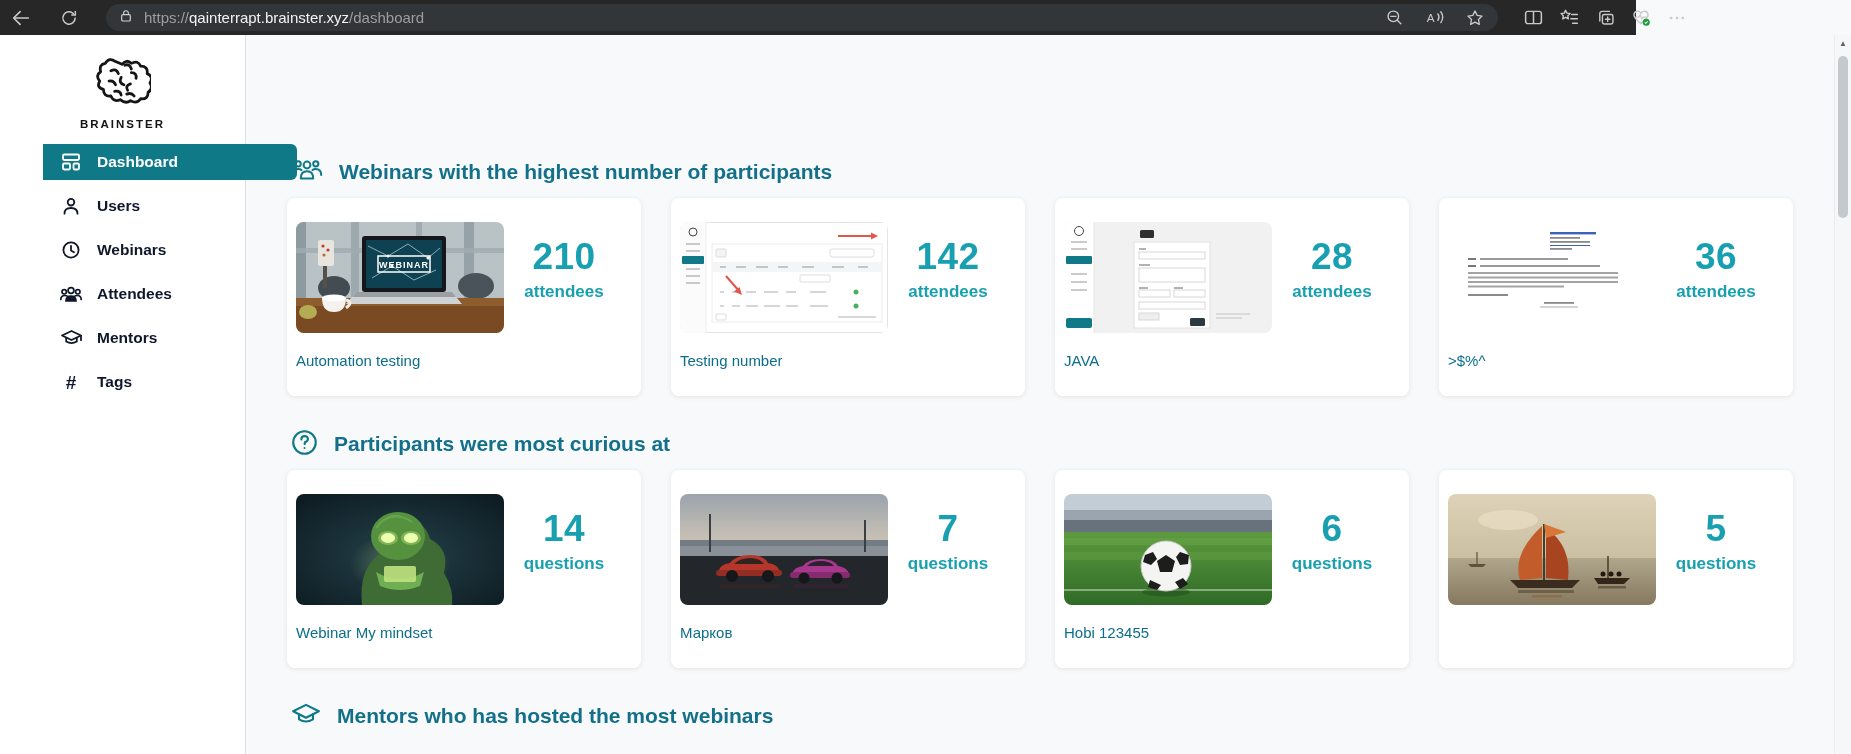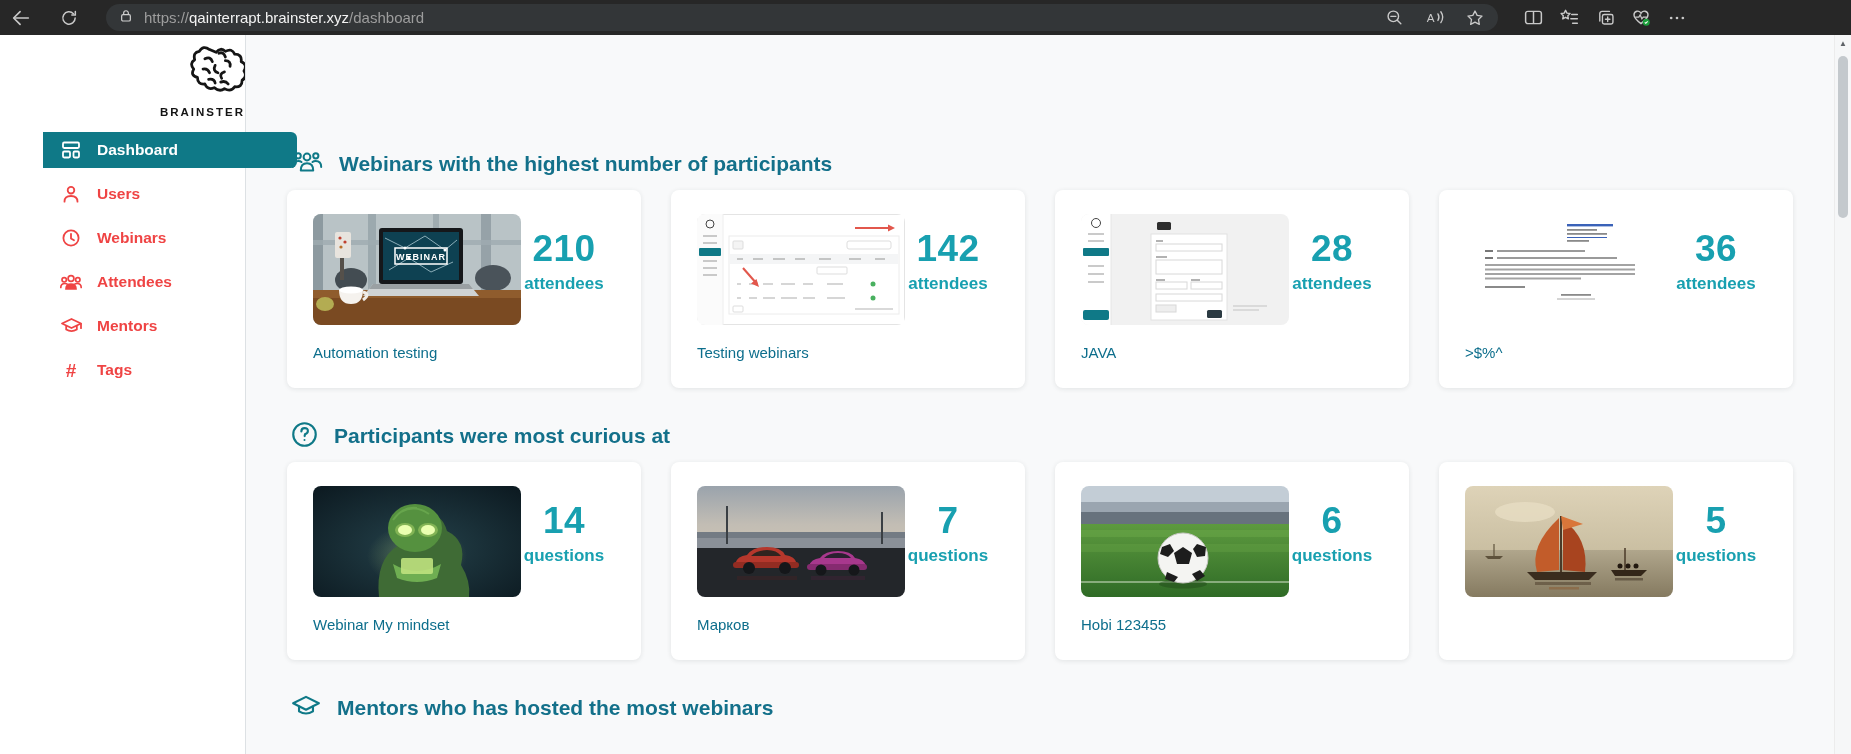--- a/index.html
+++ b/index.html
@@ -7,7 +7,7 @@
           font-family:"Liberation Sans",sans-serif;-webkit-font-smoothing:antialiased;}
 
   
-  .topbar{position:absolute;top:0;left:0;width:1851px;height:35px;background:#272727;
+  .topbar{position:absolute;top:0;left:0;width:1636px;height:35px;background:#272727;
           display:flex;align-items:center;z-index:9;}
   .tb-btn{width:26px;height:26px;display:flex;align-items:center;justify-content:center;
           color:#c9c9c9;flex:0 0 auto;cursor:pointer;}

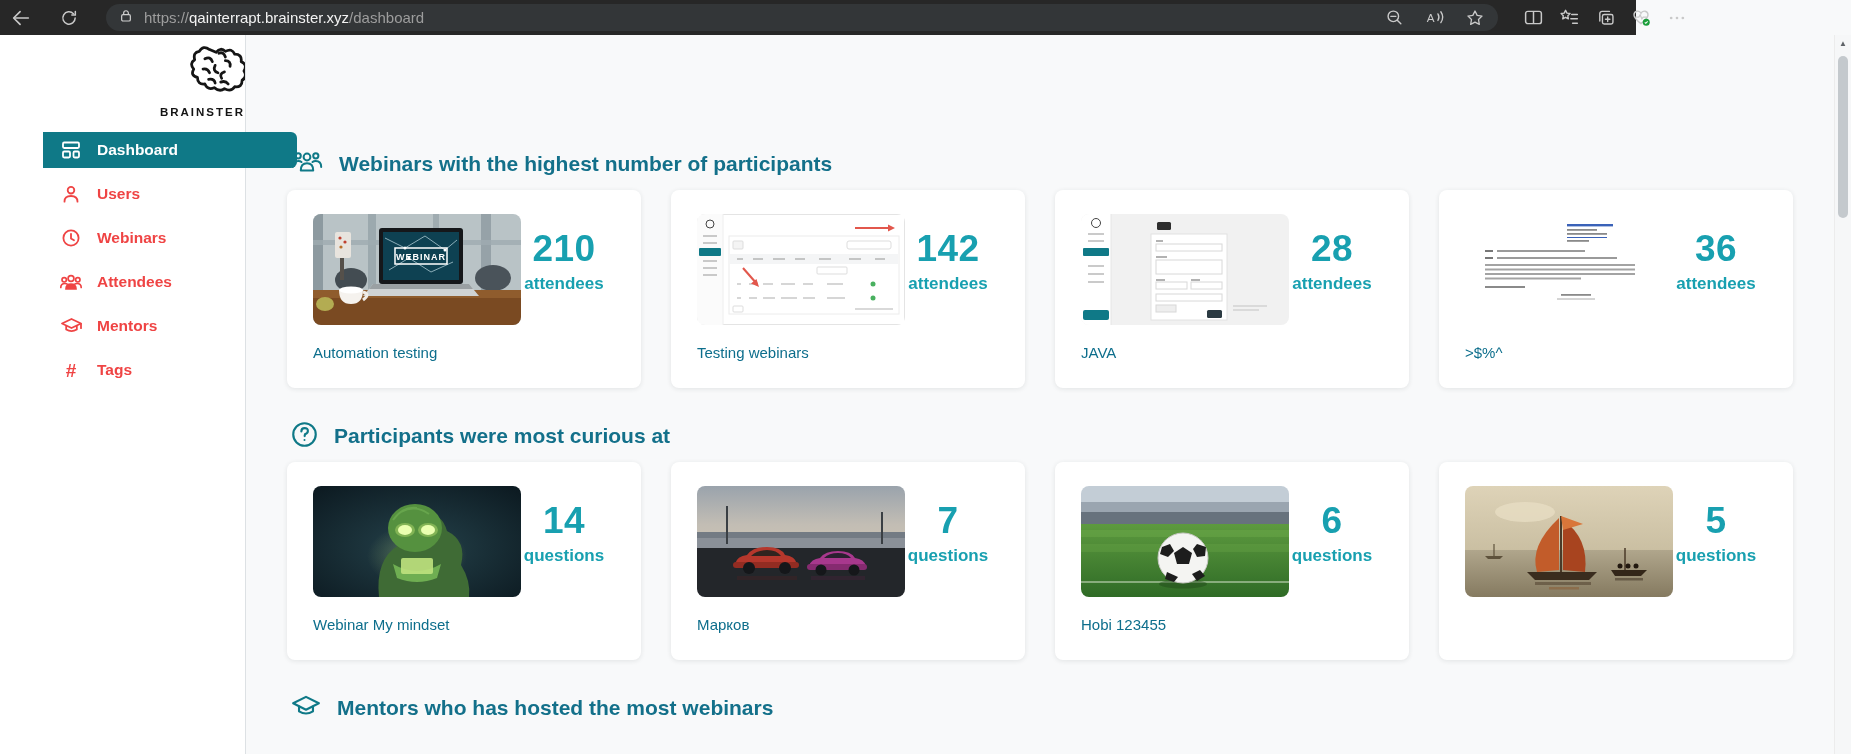--- a/index.html
+++ b/index.html
@@ -21,7 +21,7 @@
   
   .sidebar{position:absolute;top:35px;left:0;bottom:0;width:246px;background:#ffffff;
            border-right:1px solid #dde1e4;box-sizing:border-box;}
-  .logo-wrap{padding-top:8px;text-align:right;}
+  .logo-wrap{padding-top:20px;text-align:center;}
   .brand{font-size:11.5px;font-weight:bold;letter-spacing:2px;color:#141414;margin-top:5px;}
   .nav{margin-top:14px;padding-left:43px;}
   .nav-item{height:36px;margin-bottom:8px;display:flex;align-items:center;padding-left:16px;

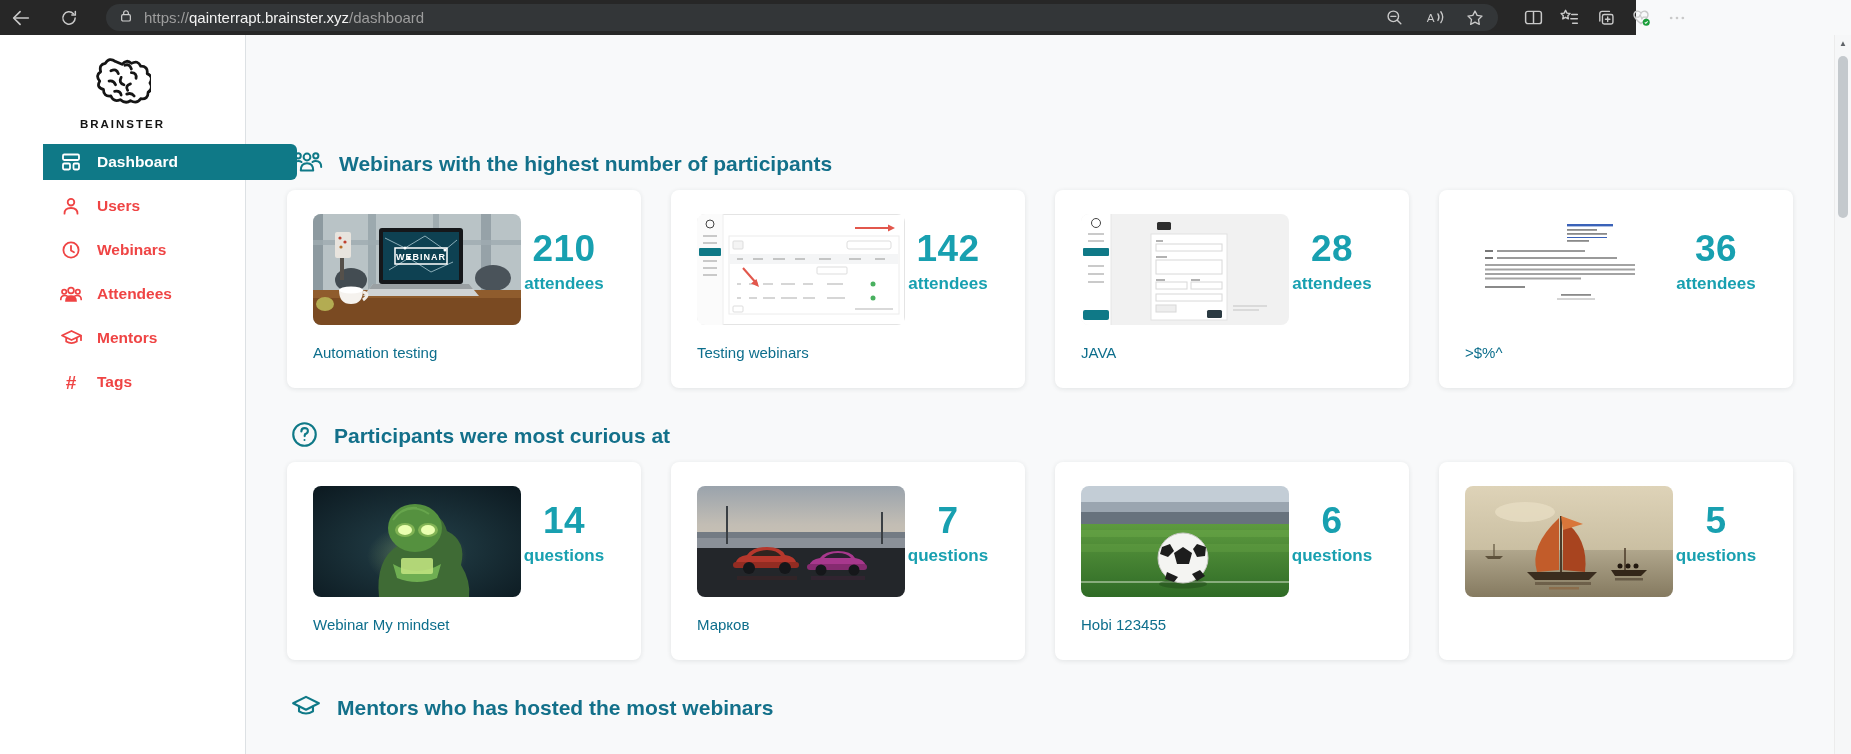--- a/index.html
+++ b/index.html
@@ -33,7 +33,7 @@
   
   .content{position:absolute;top:35px;left:246px;right:17px;bottom:0;
            padding:113px 0 0 41px;box-sizing:border-box;overflow:hidden;}
-  .section-header{display:flex;align-items:center;gap:16px;height:32px;padding-left:4px;}
+  .section-header{display:flex;align-items:center;gap:16px;height:32px;padding-left:4px;margin-top:8px;}
   .section-header.later{margin-top:32px;}
   .section-title{font-size:21px;font-weight:bold;color:#13708a;}
   .cards-row{display:flex;gap:30px;margin-top:10px;}

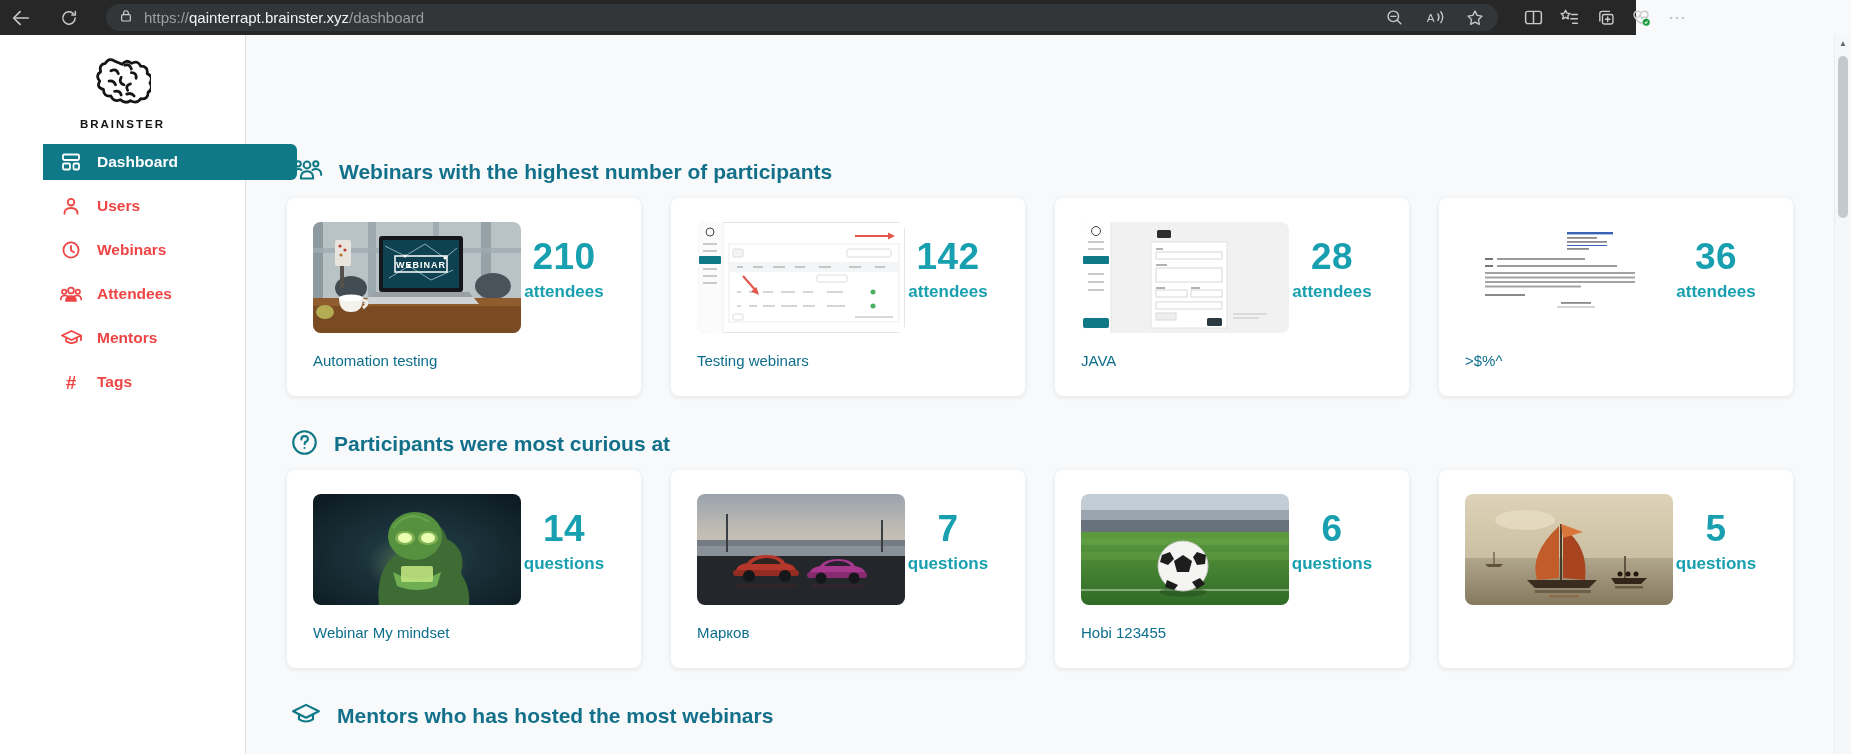--- a/index.html
+++ b/index.html
@@ -25,7 +25,7 @@
   .brand{font-size:11.5px;font-weight:bold;letter-spacing:2px;color:#141414;margin-top:5px;}
   .nav{margin-top:14px;padding-left:43px;}
   .nav-item{height:36px;margin-bottom:8px;display:flex;align-items:center;padding-left:16px;
-            gap:14px;font-size:15.5px;font-weight:bold;color:#ef4444;cursor:pointer;}
+            gap:14px;font-size:15.5px;font-weight:bold;color:#0f172a;cursor:pointer;}
   .nav-item .nav-ic{width:24px;display:flex;justify-content:center;align-items:center;}
   .nav-item.active{background:#0f7987;color:#fff;width:238px;border-radius:0 6px 6px 0;}
   .hash-glyph{font-size:19px;font-weight:bold;line-height:1;}

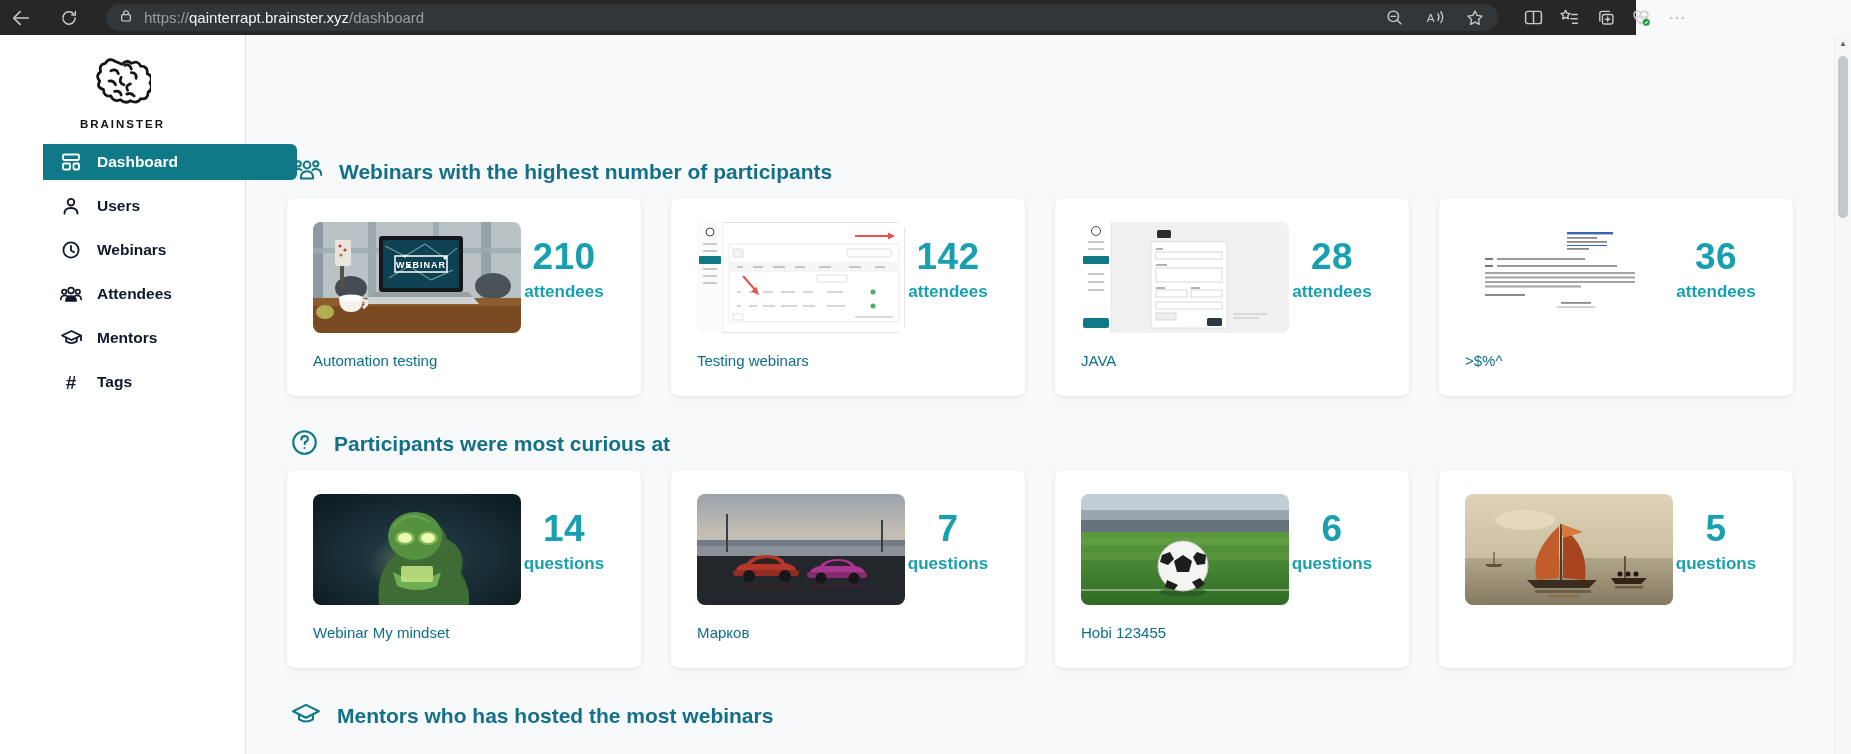--- a/index.html
+++ b/index.html
@@ -38,7 +38,7 @@
   .section-title{font-size:21px;font-weight:bold;color:#13708a;}
   .cards-row{display:flex;gap:30px;margin-top:10px;}
   .card{width:354px;height:198px;background:#fff;border-radius:8px;position:relative;
-        box-shadow:0 1px 5px rgba(33,37,41,.10);padding:24px 0 0 26px;box-sizing:border-box;cursor:pointer;}
+        box-shadow:0 1px 5px rgba(33,37,41,.10);padding:24px 0 0 9px;box-sizing:border-box;cursor:pointer;}
   .thumb{width:208px;height:111px;border-radius:8px;overflow:hidden;display:block;background:#fff;}
   .thumb svg{display:block;width:208px;height:111px;}
   .stat{position:absolute;top:16px;right:14px;width:126px;height:111px;display:flex;

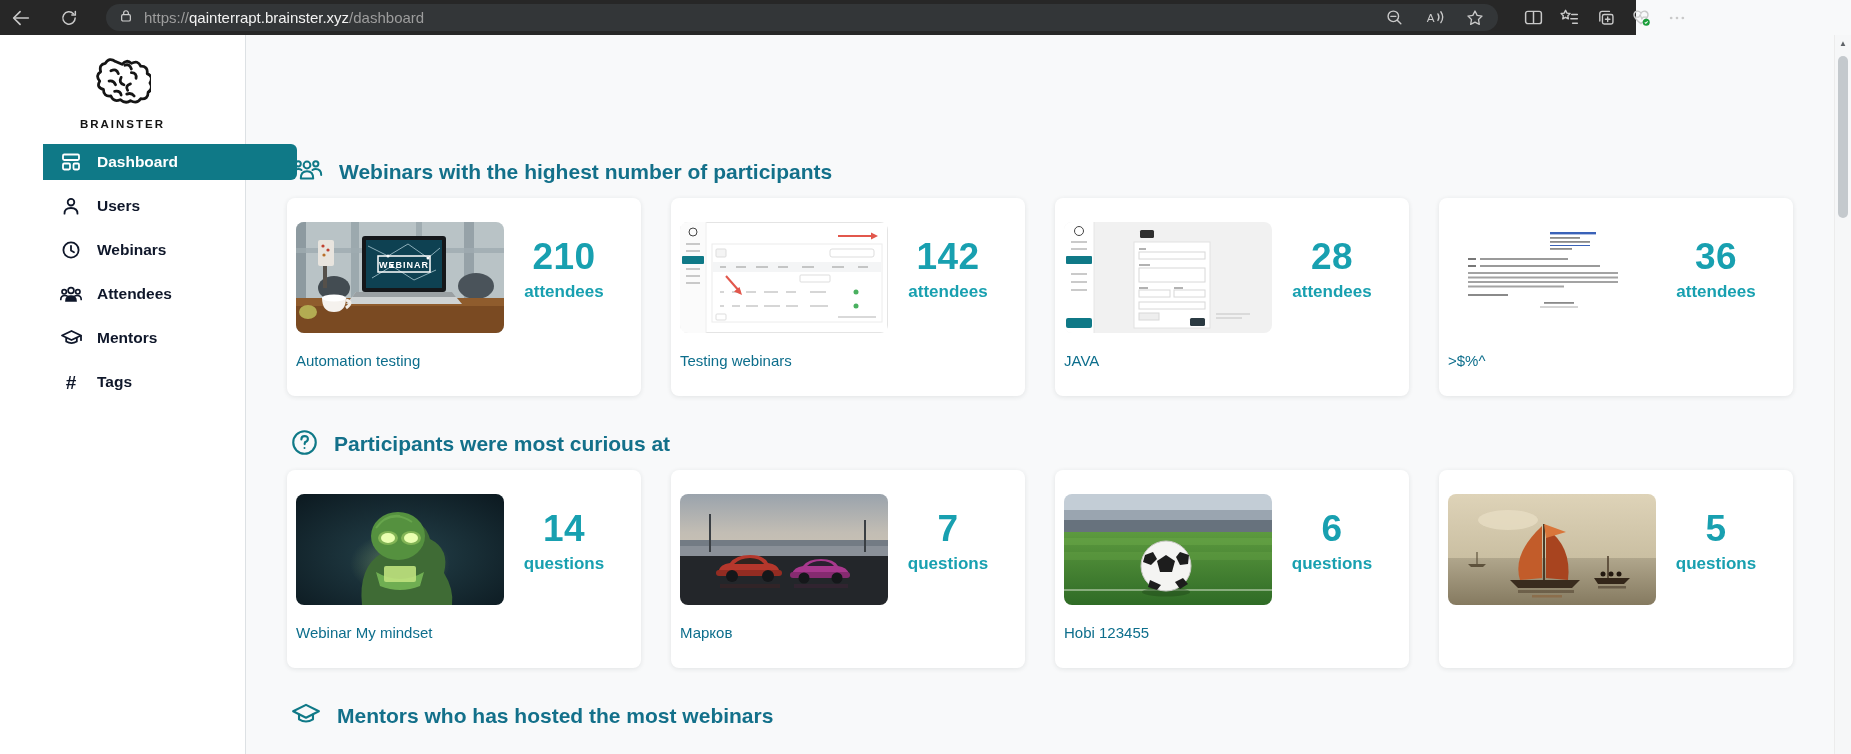--- a/index.html
+++ b/index.html
@@ -326,7 +326,7 @@
           <div class="stat-value">142</div>
           <div class="stat-unit">attendees</div>
         </div>
-        <div class="card-title">Testing webinars</div>
+        <div class="card-title">Testing number</div>
       </div>
 
       <div class="card">

